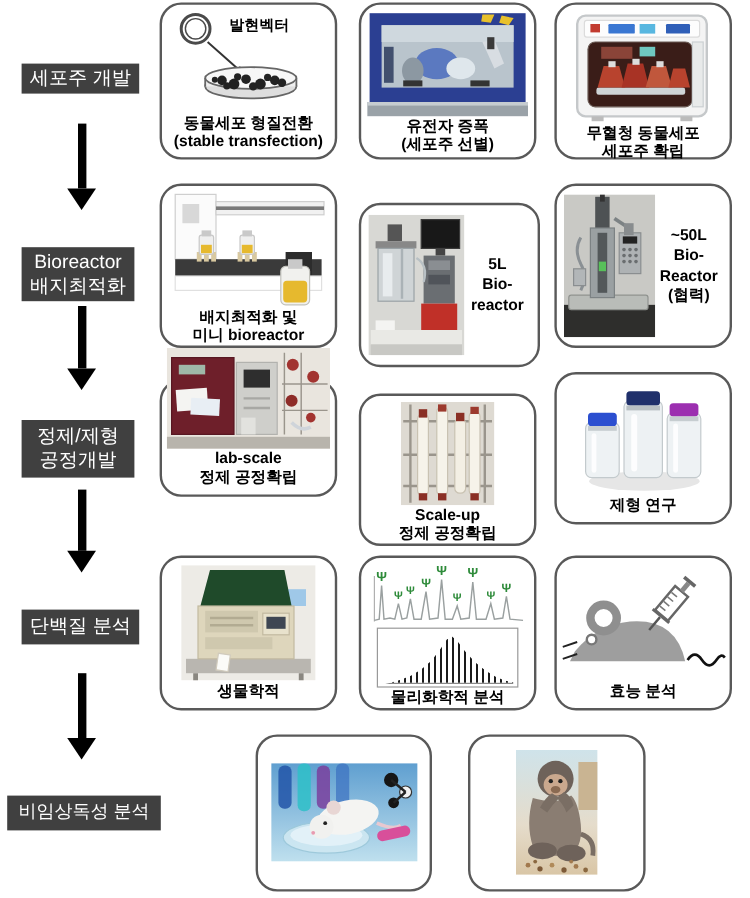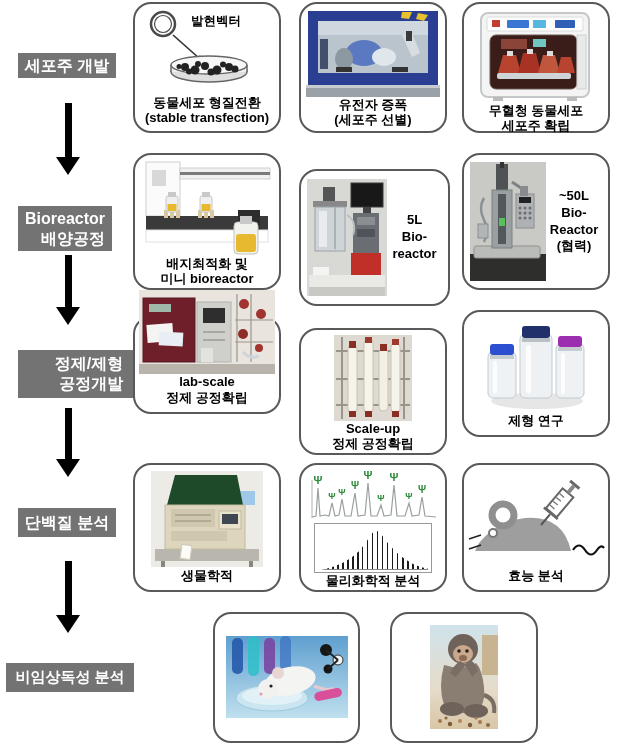--- a/index.html
+++ b/index.html
@@ -6,8 +6,8 @@
   .page{position:relative;width:625px;height:748px;background:#fff;overflow:hidden;
         font-family:"Liberation Sans","DejaVu Sans",sans-serif;}
   
-  .stage{position:absolute;background:#737373;color:#fff;font-weight:bold;
-         display:flex;align-items:center;justify-content:center;text-align:right;
+  .stage{position:absolute;background:#404040;color:#fff;font-weight:normal;
+         display:flex;align-items:center;justify-content:center;text-align:center;
          white-space:pre-line;line-height:1.25;}
   
   .arrow{position:absolute;width:24px;display:flex;flex-direction:column;align-items:center;}

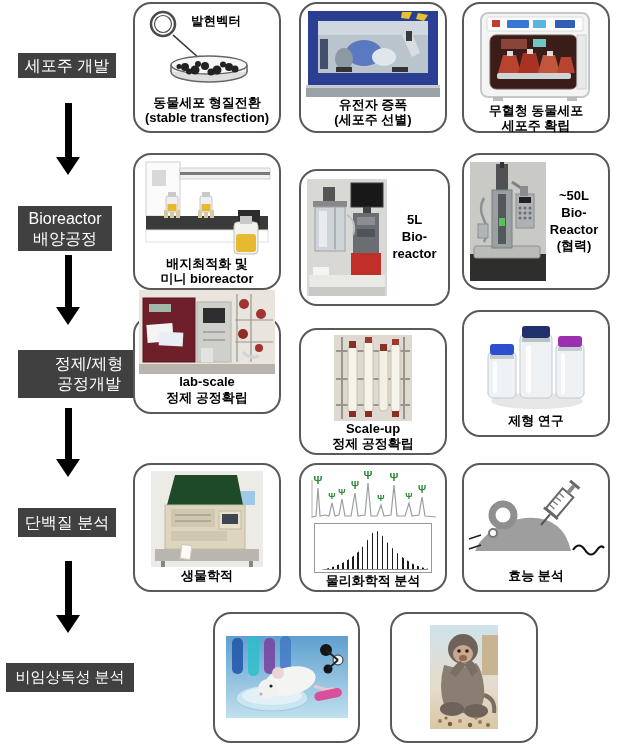--- a/index.html
+++ b/index.html
@@ -48,7 +48,7 @@
   </div>
 
   <div class="stage" style="left:18px;top:206px;width:94px;height:45px;font-size:16px;">Bioreactor
-배양공정</div>
+배지최적화</div>
 
   <div class="arrow" style="left:56px;top:255px;">
     <div class="shaft" style="height:52px;"></div>

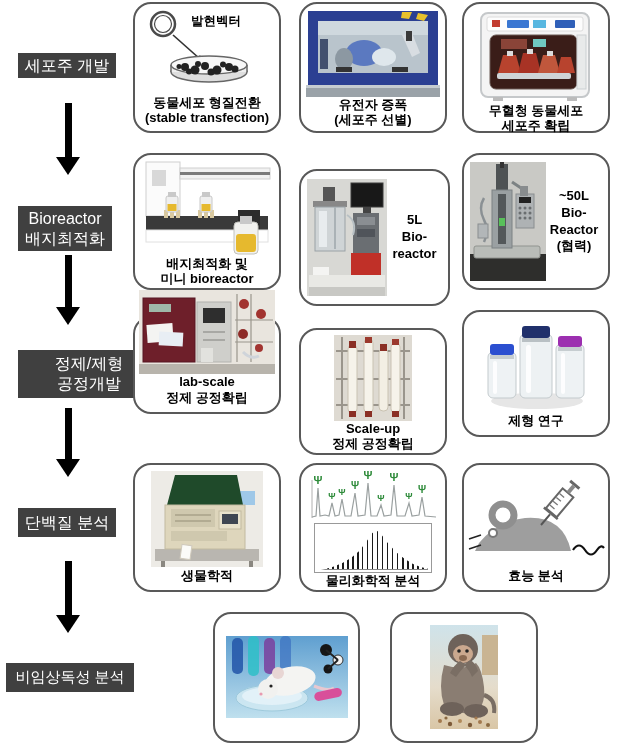--- a/index.html
+++ b/index.html
@@ -55,7 +55,7 @@
     <div class="head"></div>
   </div>
 
-  <div class="stage" style="left:18px;top:350px;width:94px;height:48px;font-size:16px;padding-left:24px;">정제/제형
+  <div class="stage" style="left:18px;top:350px;width:94px;height:48px;font-size:16px;">정제/제형
 공정개발</div>
 
   <div class="arrow" style="left:56px;top:408px;">

